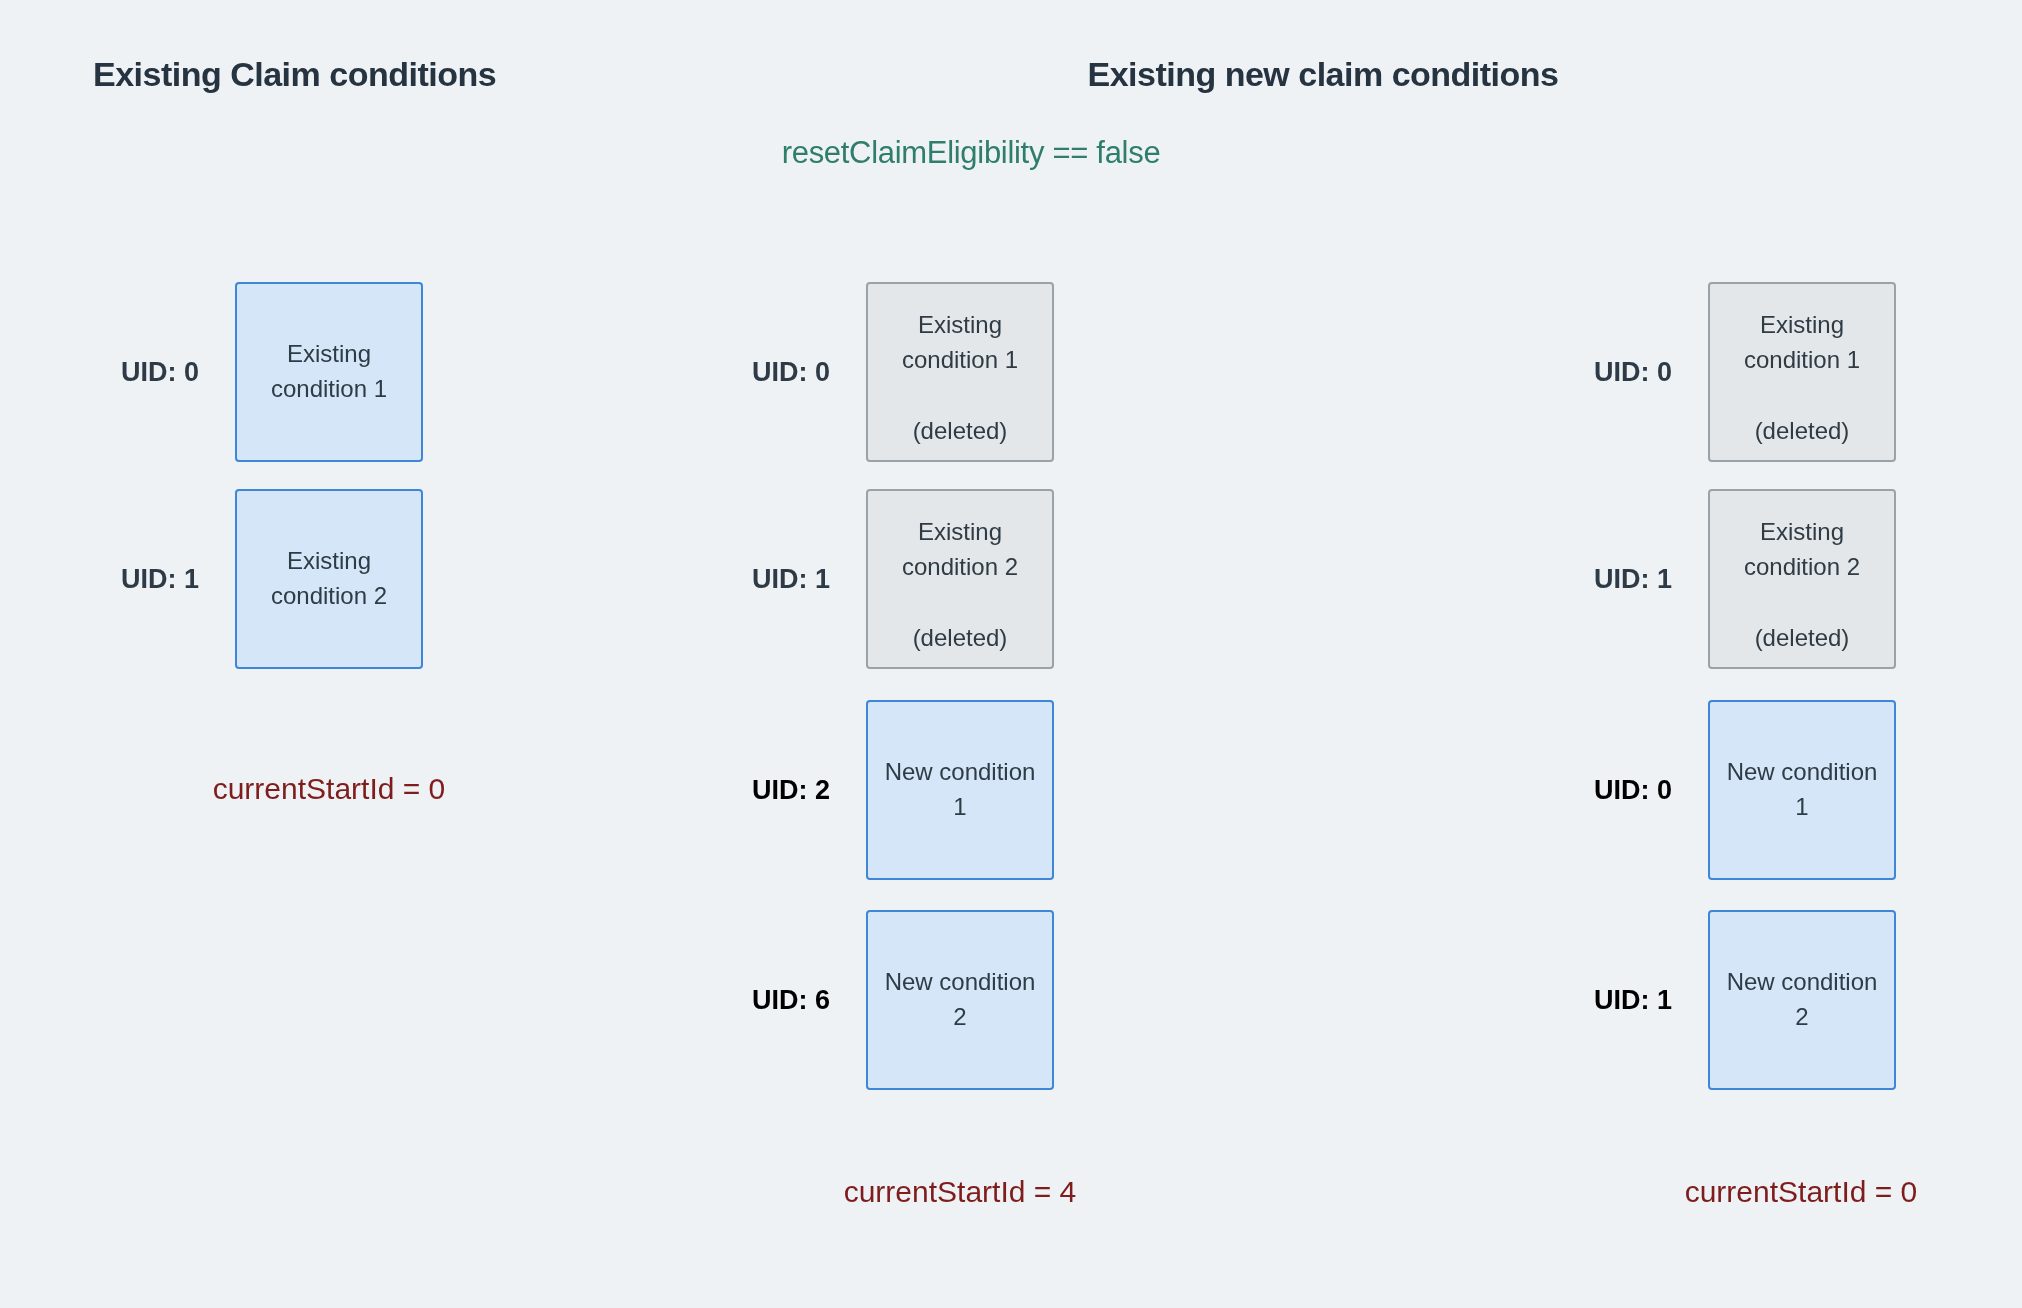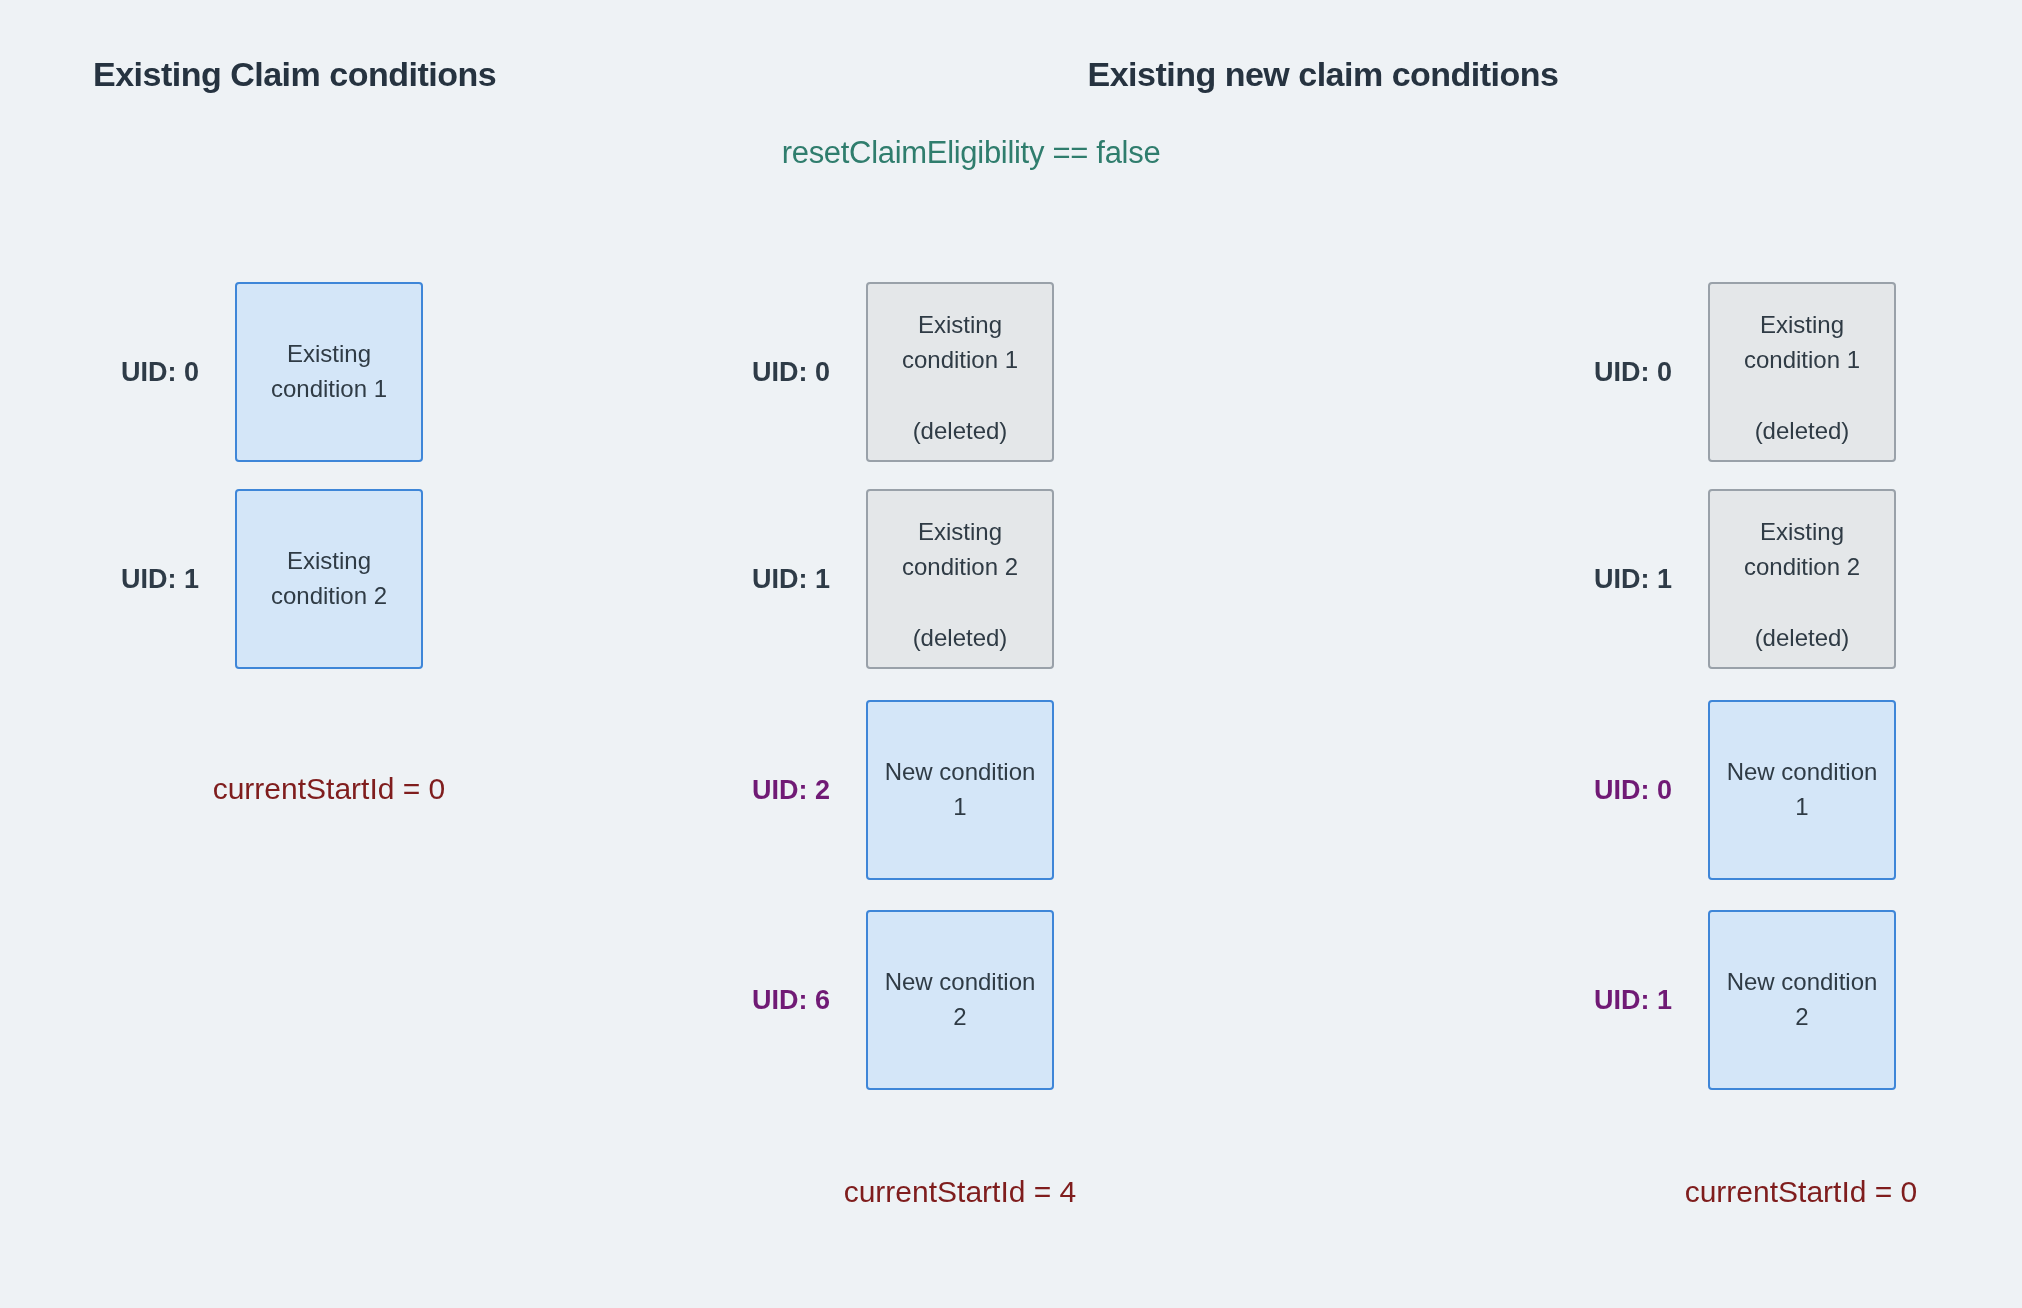--- a/index.html
+++ b/index.html
@@ -52,7 +52,7 @@
     white-space: nowrap;
   }
   .uid.dark { color: #2E3B47; }
-  .uid.blue { color: #701a75; }
+  .uid.blue { color: #000000; }
 
   .box {
     box-sizing: border-box;

